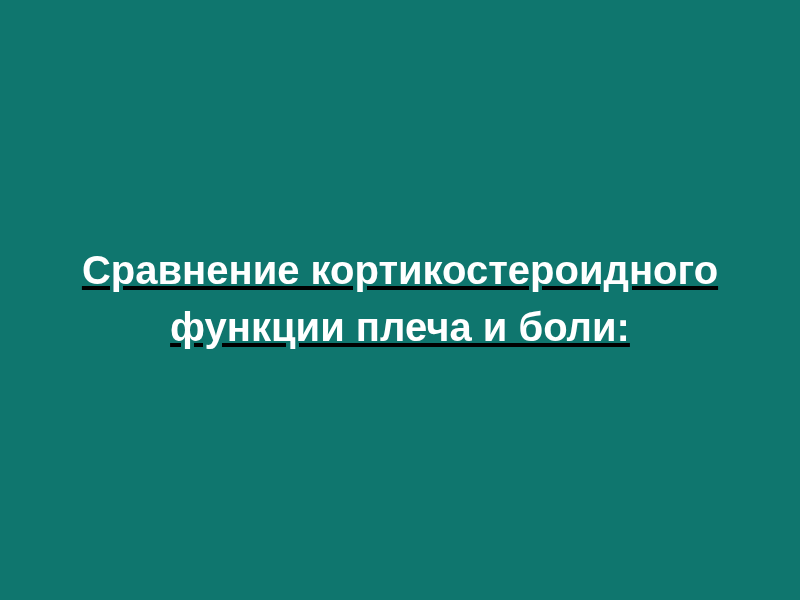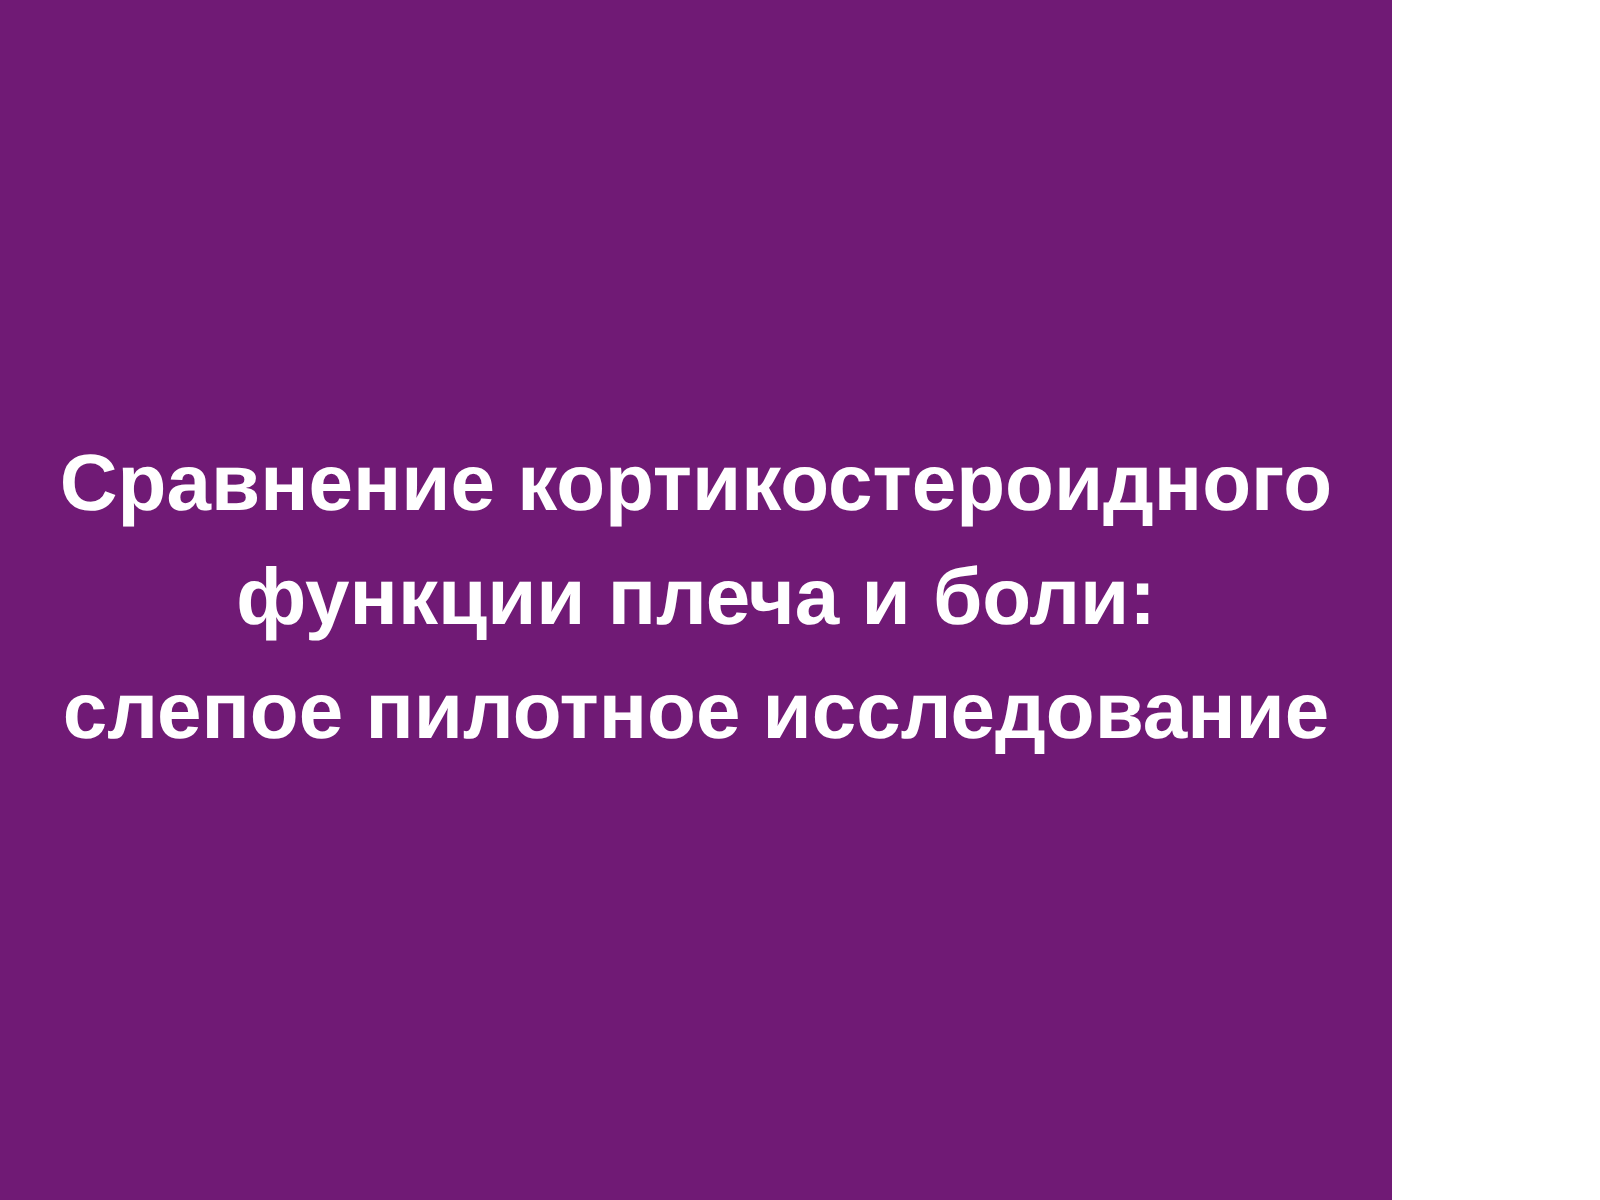--- a/index.html
+++ b/index.html
@@ -18,12 +18,13 @@
   #title-card {
     position: relative;
     box-sizing: border-box;
-    width: 696px;
+    width: 800px;
     height: 600px;
-    background: #701a75;
+    background: #0f766e;
     display: flex;
     align-items: center;
     justify-content: center;
+    text-decoration: underline;
   }
 
   #title-block {

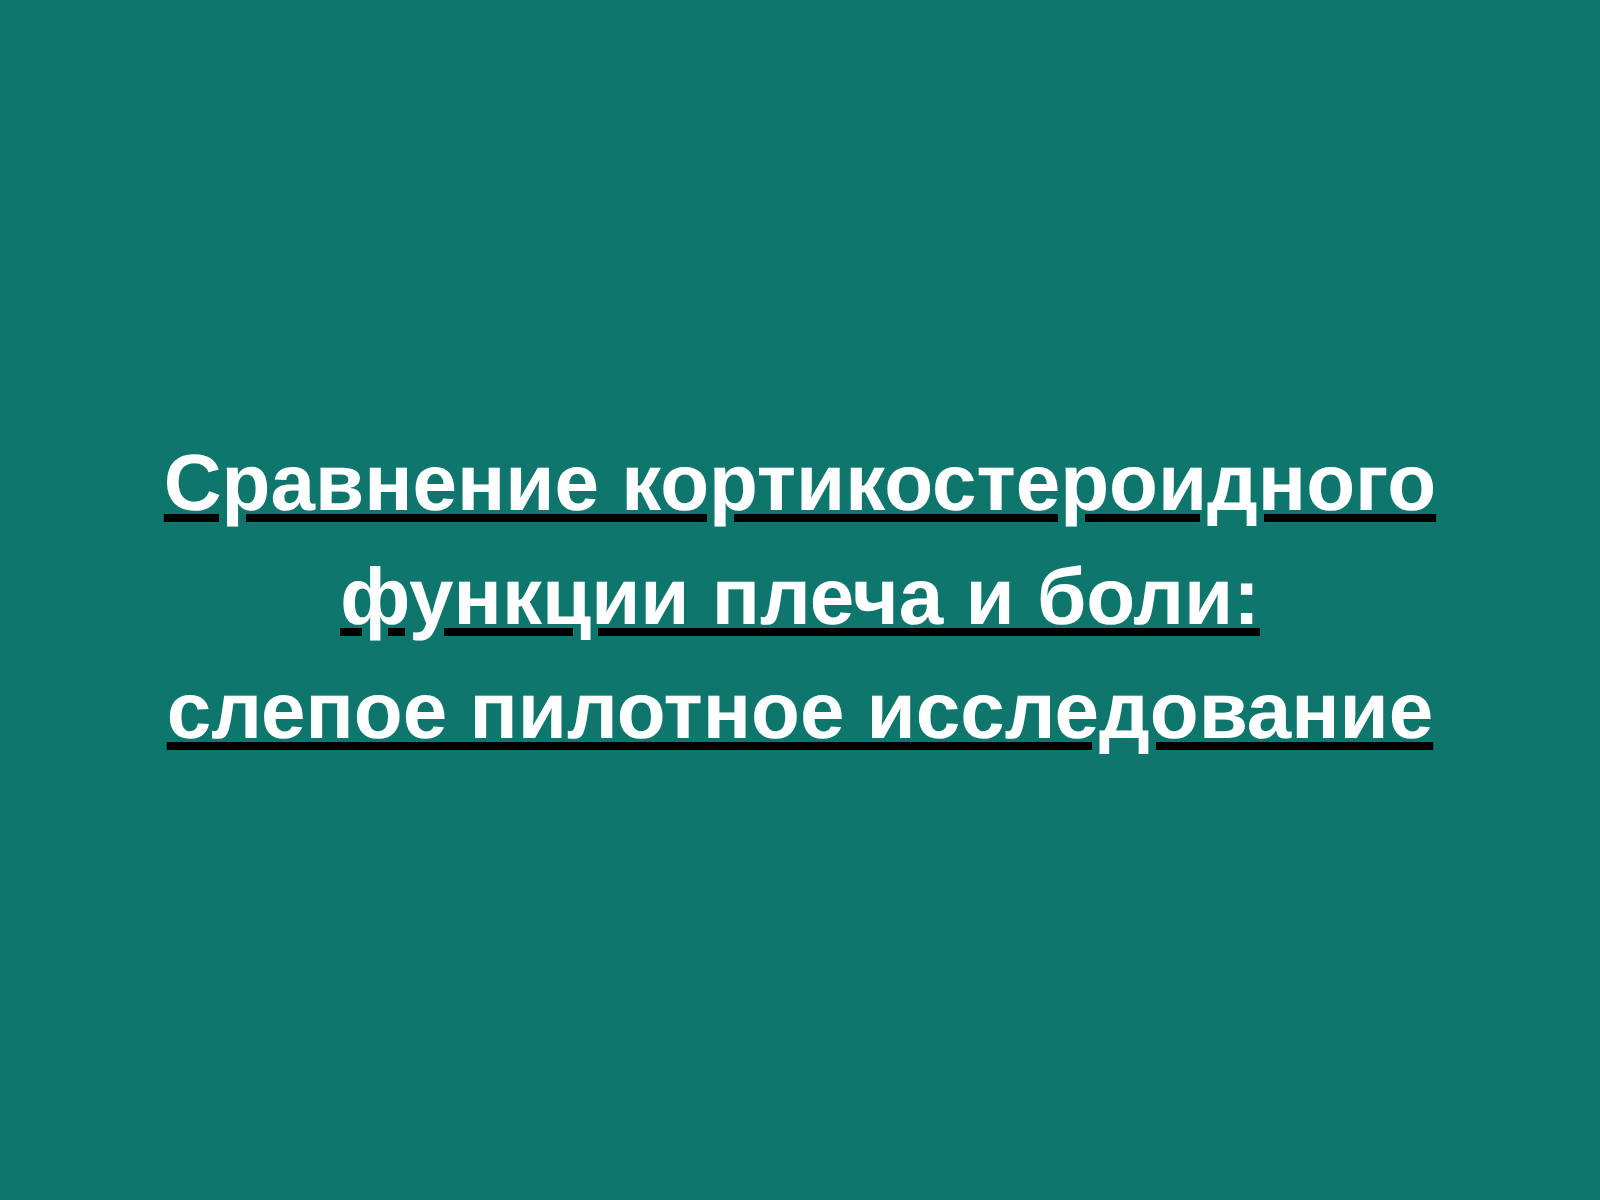--- a/index.html
+++ b/index.html
@@ -56,7 +56,6 @@
   <h1 id="title-block">
     <span class="title-line">Сравнение кортикостероидного</span>
     <span class="title-line">функции плеча и боли:</span>
-    <span class="title-line">слепое пилотное исследование</span>
   </h1>
 
 </div>

